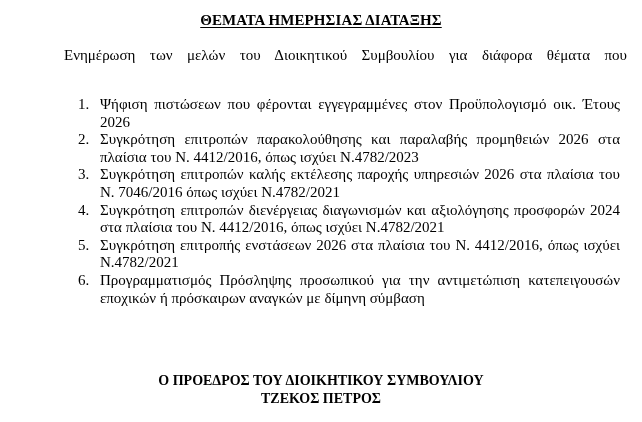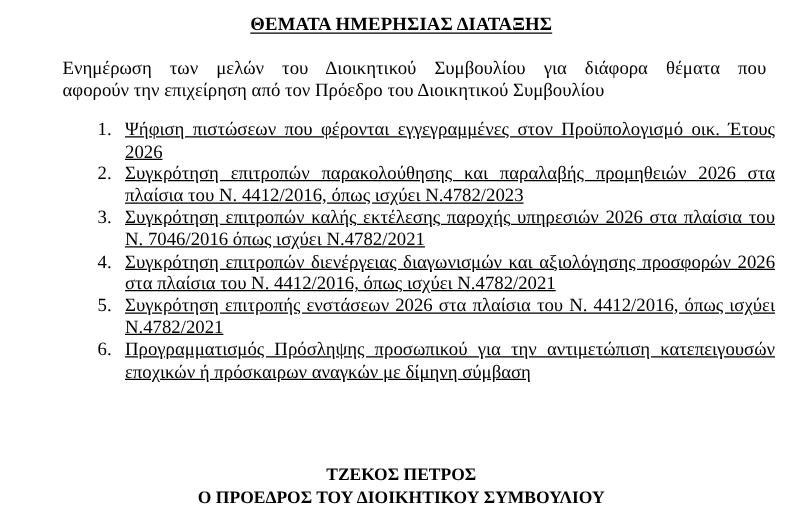--- a/index.html
+++ b/index.html
@@ -36,7 +36,7 @@
     .intro {
       position: absolute;
       top: 46px;
-      left: 50px;
+      left: 64px;
       width: 563px;
       font-size: 15px;
       line-height: 18px;

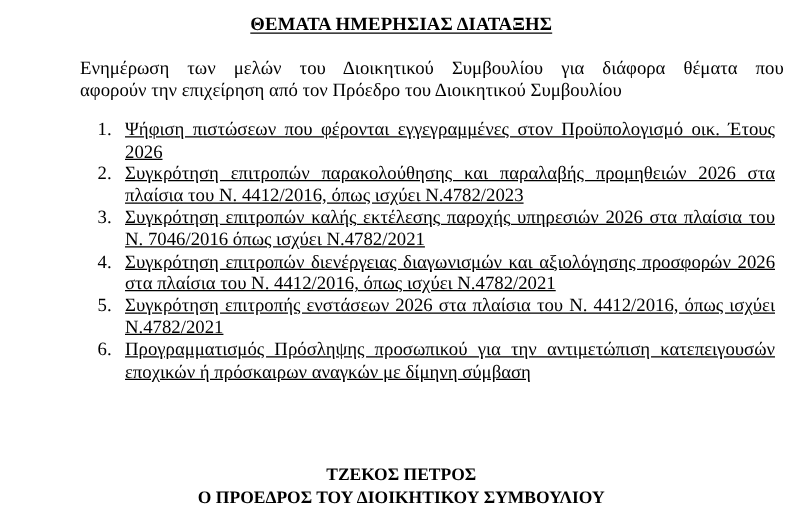--- a/index.html
+++ b/index.html
@@ -100,7 +100,6 @@
 
   <div class="intro">
     <span class="line1">Ενημέρωση των μελών του Διοικητικού Συμβουλίου για διάφορα θέματα που</span>
-    <span class="line2">αφορούν την επιχείρηση από τον Πρόεδρο του Διοικητικού Συμβουλίου</span>
   </div>
 
   <ol class="agenda">

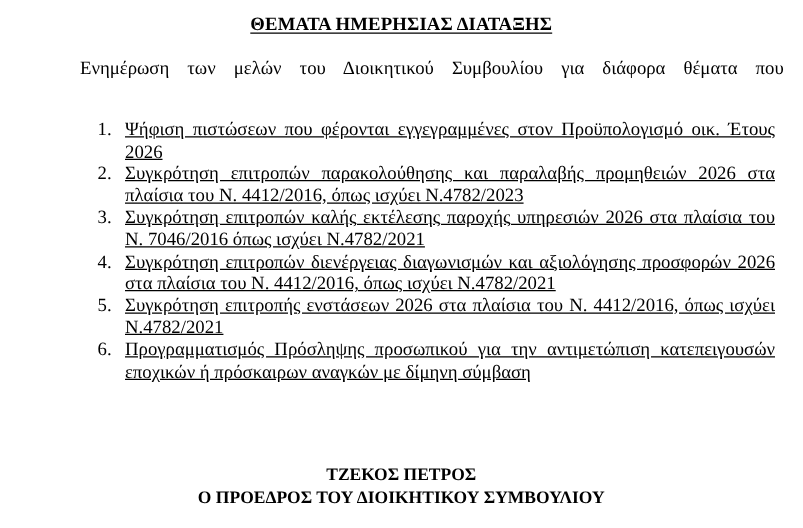--- a/index.html
+++ b/index.html
@@ -77,7 +77,6 @@
     .agenda-item .text {
       display: block;
       text-align: justify;
-      text-decoration: underline;
     }
     .signature {
       position: absolute;

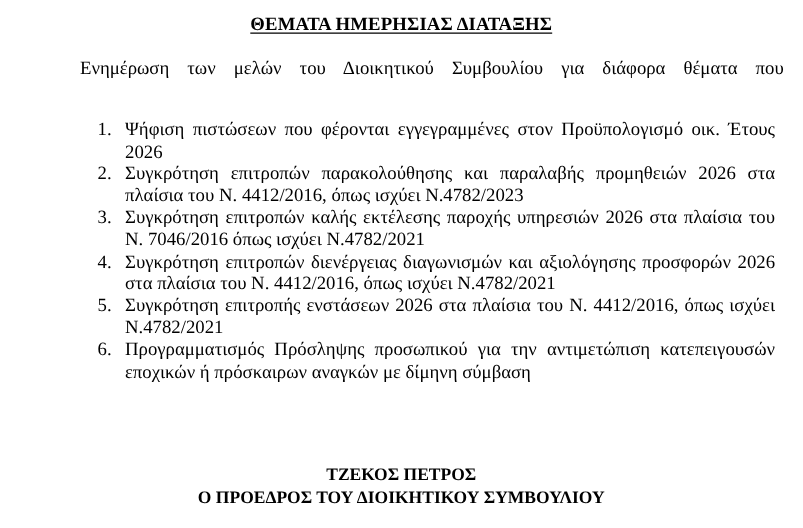--- a/index.html
+++ b/index.html
@@ -116,7 +116,7 @@
     </li>
     <li class="agenda-item">
       <span class="num">4.</span>
-      <span class="text">Συγκρότηση επιτροπών διενέργειας διαγωνισμών και αξιολόγησης προσφορών 2026 στα πλαίσια του Ν. 4412/2016, όπως ισχύει Ν.4782/2021</span>
+      <span class="text">Συγκρότηση επιτροπών διενέργειας διαγωνισμών και αξιολόγησης προσφορών 2024 στα πλαίσια του Ν. 4412/2016, όπως ισχύει Ν.4782/2021</span>
     </li>
     <li class="agenda-item">
       <span class="num">5.</span>

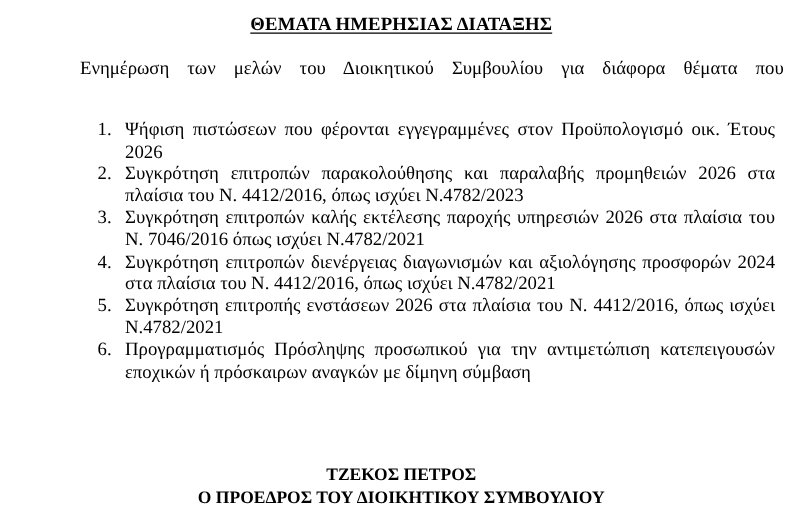--- a/index.html
+++ b/index.html
@@ -129,8 +129,8 @@
   </ol>
 
   <div class="signature">
+    <div>Ο ΠΡΟΕΔΡΟΣ ΤΟΥ ΔΙΟΙΚΗΤΙΚΟΥ ΣΥΜΒΟΥΛΙΟΥ</div>
     <div>ΤΖΕΚΟΣ ΠΕΤΡΟΣ</div>
-    <div>Ο ΠΡΟΕΔΡΟΣ ΤΟΥ ΔΙΟΙΚΗΤΙΚΟΥ ΣΥΜΒΟΥΛΙΟΥ</div>
   </div>
 
 </div>

